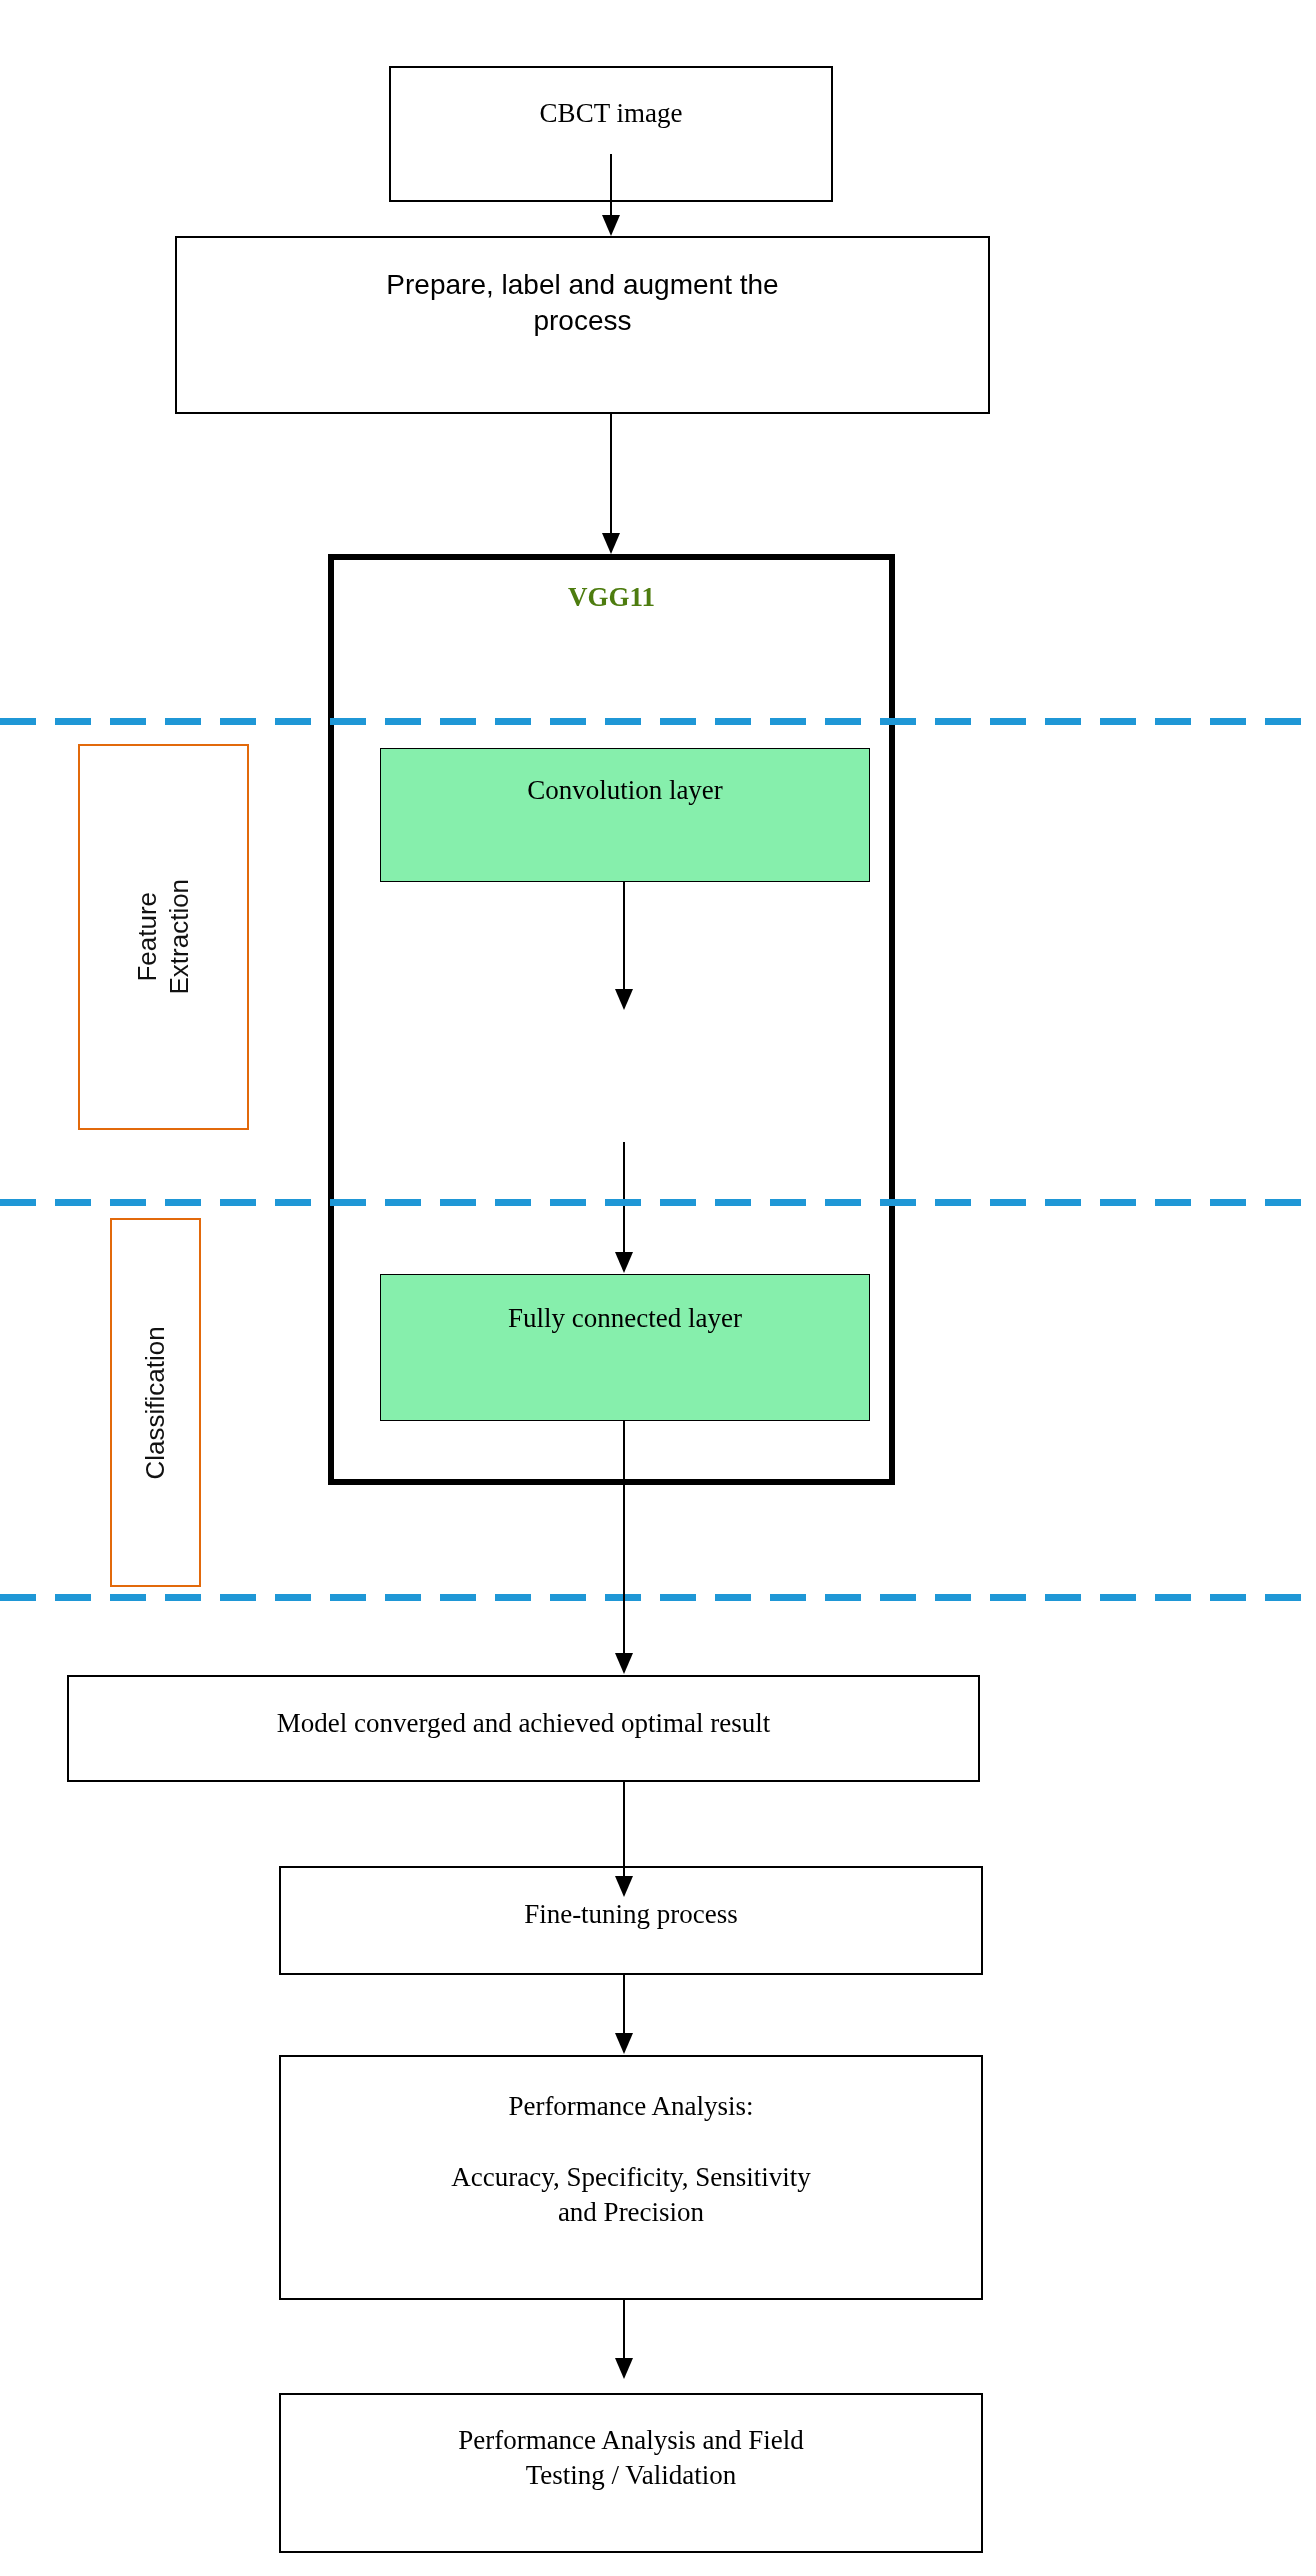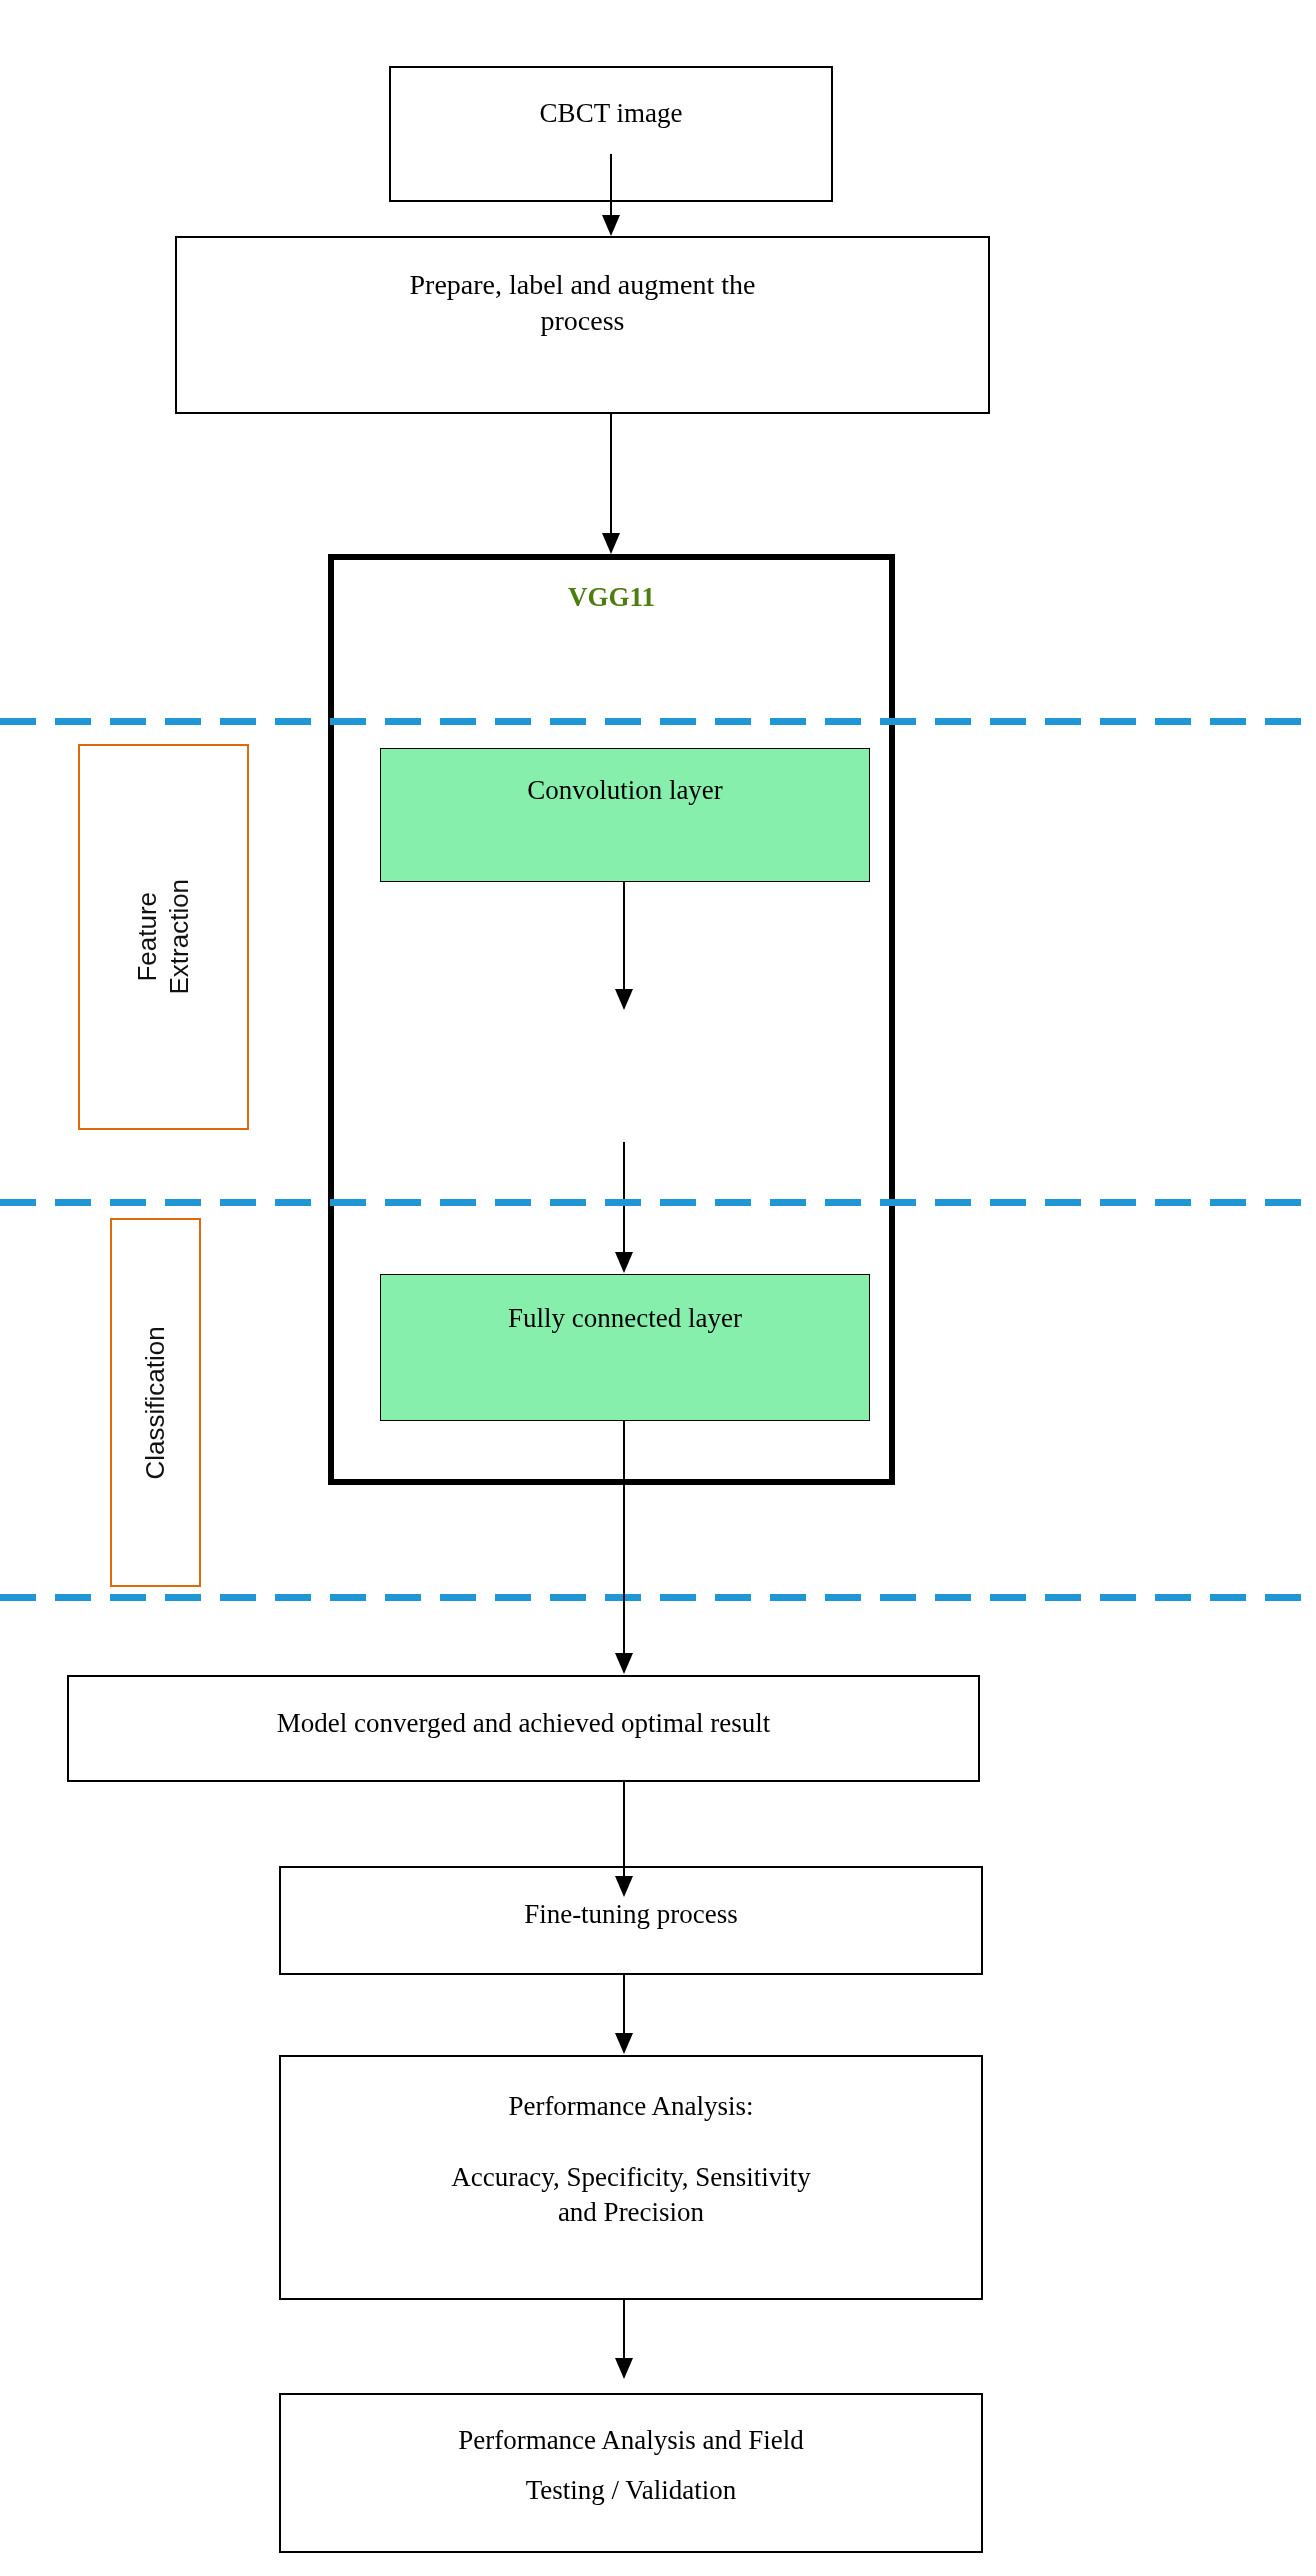--- a/index.html
+++ b/index.html
@@ -31,7 +31,7 @@
   
   .serif{ font-family:"Liberation Serif", serif; font-size:27px; }
   
-  .sans{ font-family:Liberation Serif, serif; font-size:28px; }
+  .sans{ font-family:Liberation Sans, sans-serif; font-size:28px; }
 
   
   .vgg-outer{

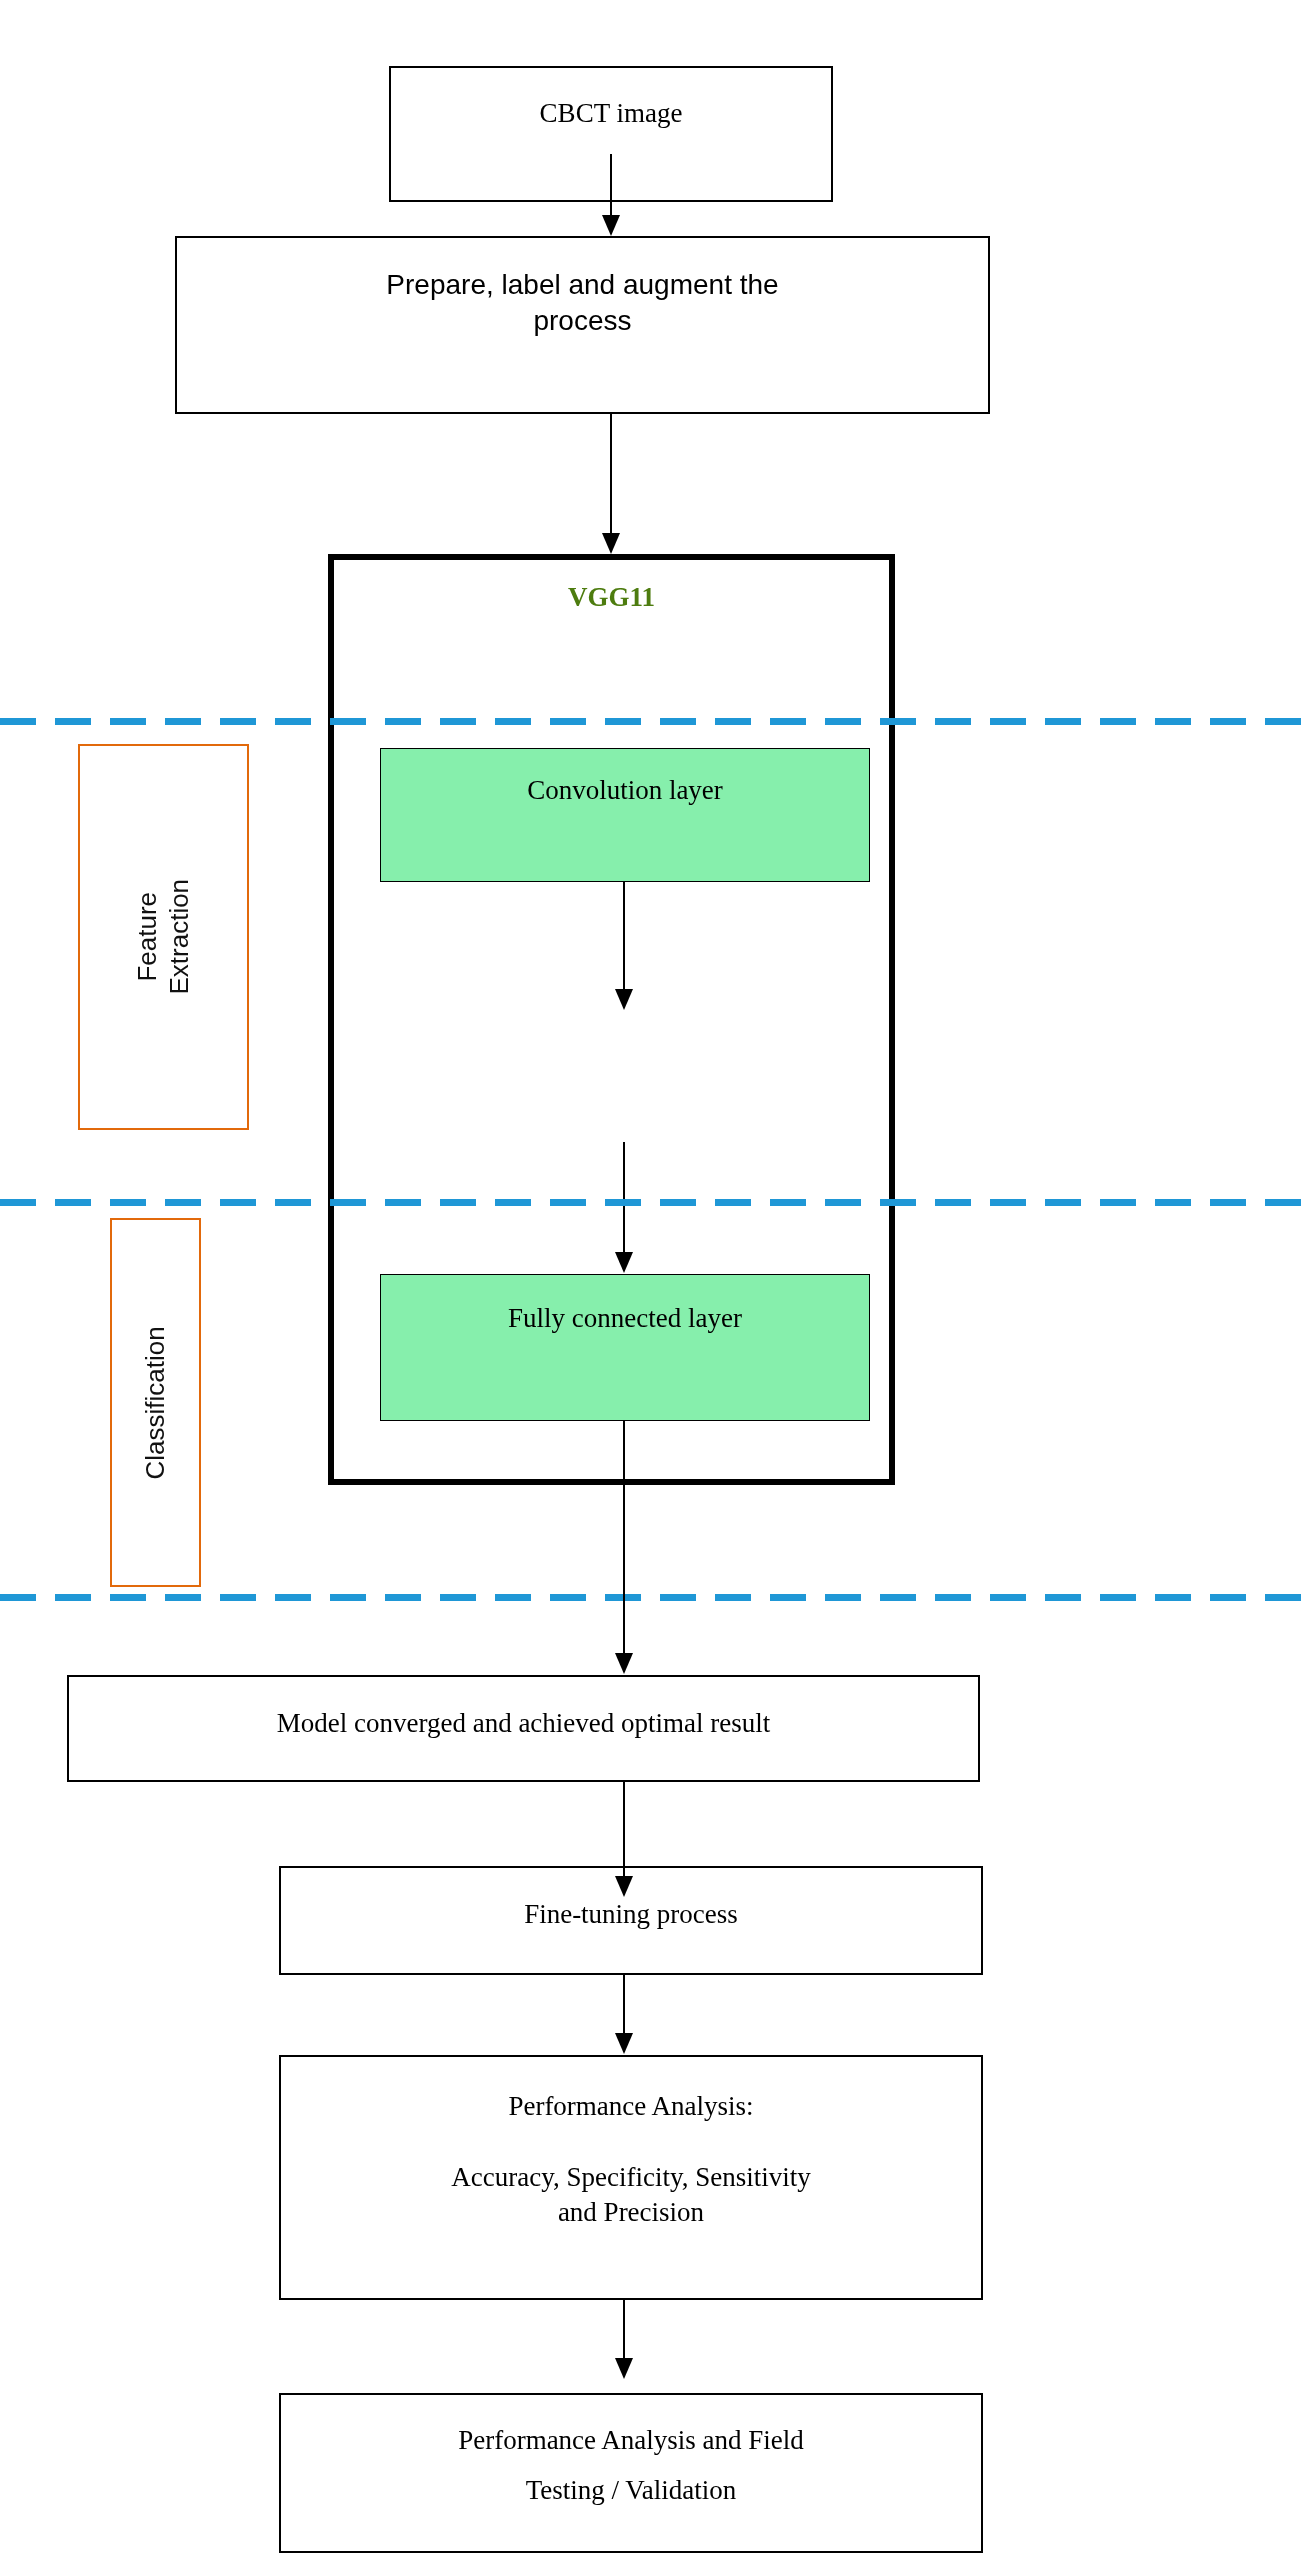--- a/index.html
+++ b/index.html
@@ -213,7 +213,7 @@
     <div class="head" style="top:58px;"></div>
   </div>
 
-  <div class="box serif" style="left:279px; top:2393px; width:704px; height:160px; padding-top:28px;gap:15px;">
+  <div class="box serif" style="left:279px; top:2393px; width:704px; height:160px; padding-top:28px;">
     <span class="ln">Performance Analysis and Field</span>
     <span class="ln">Testing / Validation</span>
   </div>

